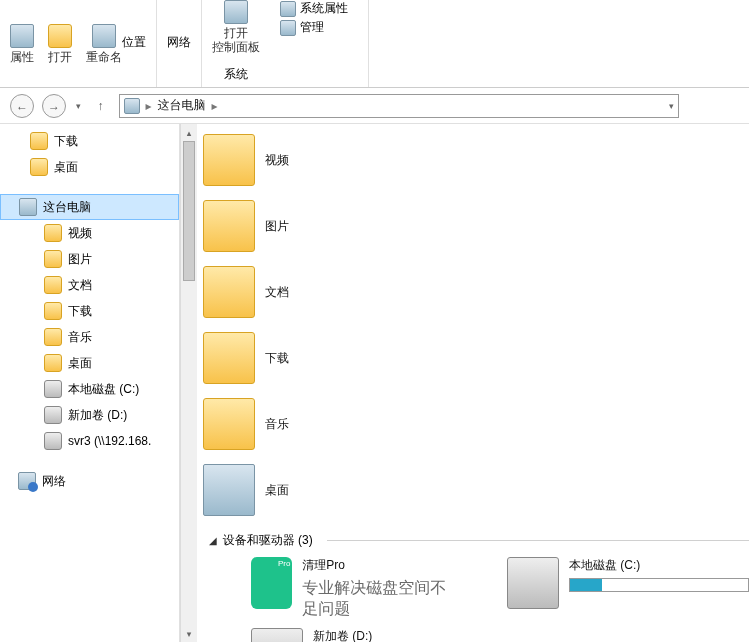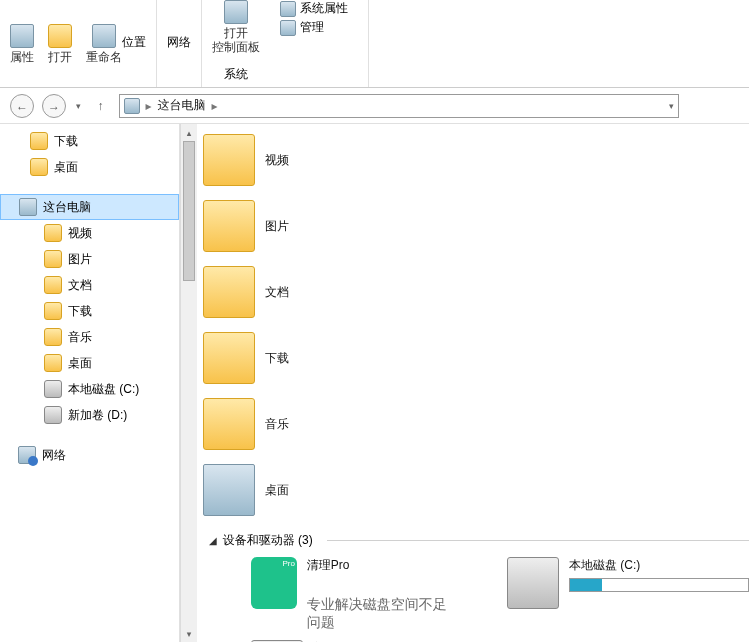--- a/index.html
+++ b/index.html
@@ -180,6 +180,10 @@
         <div class="ico drive-ico"></div>
         <span>新加卷 (D:)</span>
       </div>
+    <div class="tree-item sub">
+        <div class="ico drive-ico"></div>
+        <span>svr3 (\\192.168.</span>
+      </div>
     <div class="tree-sep"></div>
     <div class="tree-item top">
       <div class="ico net-ico"></div>

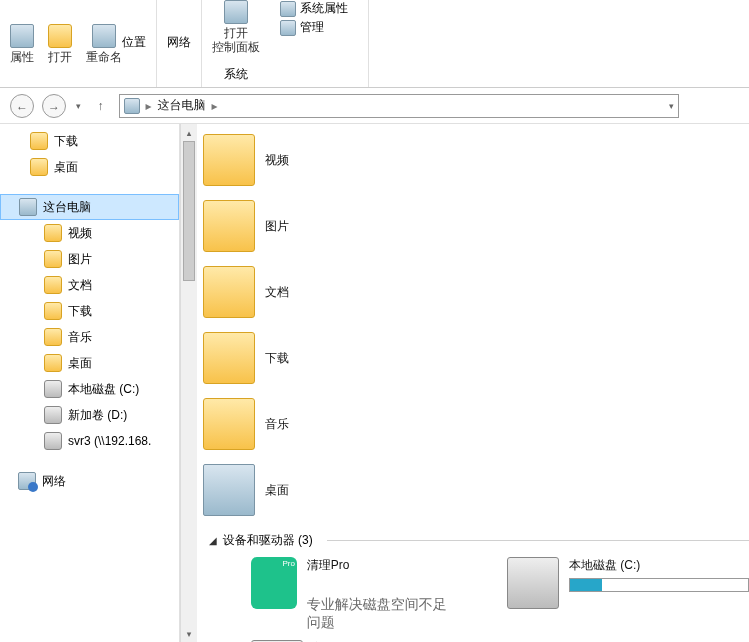--- a/index.html
+++ b/index.html
@@ -56,7 +56,7 @@
 .device .dv-ico { width: 52px; height: 52px; }
 .device .dv-txt { display: flex; flex-direction: column; gap: 4px; }
 .device .name { color: #111; }
-.device .sub { color: #6a6a6a; font-size: 14px; margin-top: 18px; }
+.device .sub { color: #6a6a6a; font-size: 16px; }
 .bar { width: 180px; height: 14px; border: 1px solid #999; background: #fff; position: relative; }
 .bar .fill { position: absolute; left: 0; top: 0; bottom: 0; background: #27a6c9; }
 

